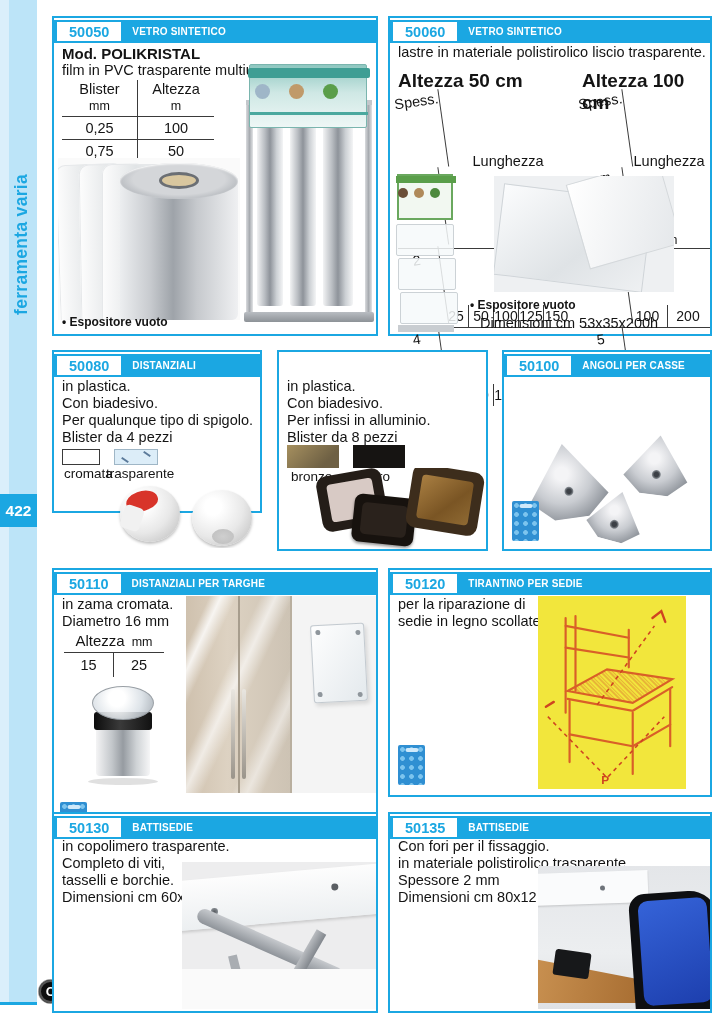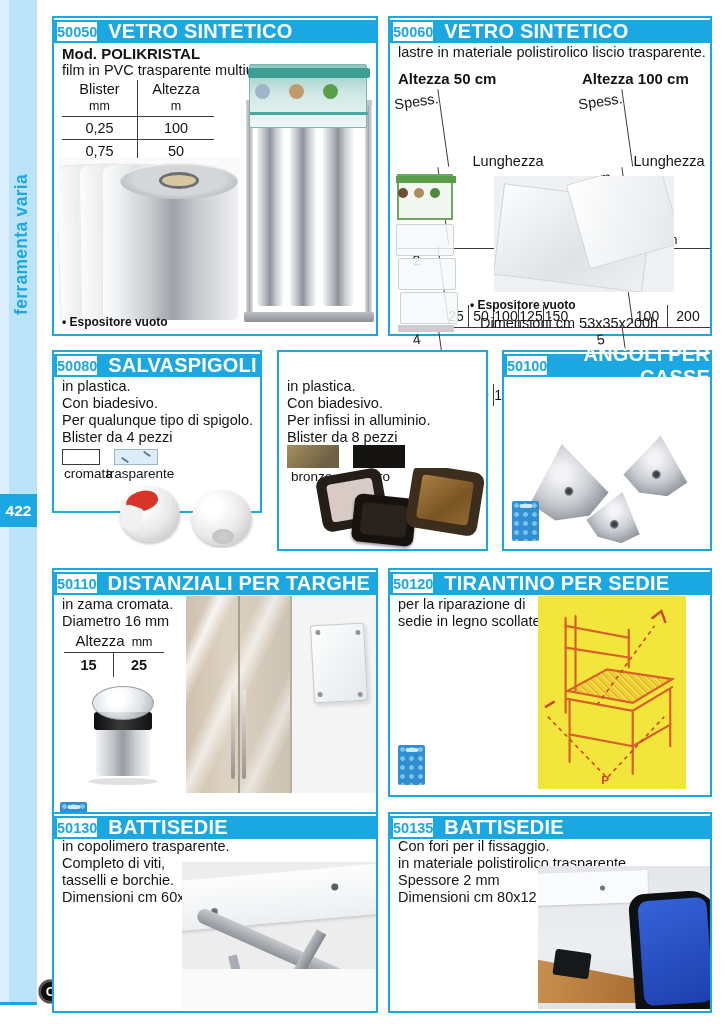--- a/index.html
+++ b/index.html
@@ -23,7 +23,7 @@
   .box-header { position:absolute; left:0; right:0; top:2px; height:23px; background:#1ba7e2;
     display:flex; align-items:center; }
   .code { background:#fff; color:#1ba7e2; font-weight:bold; font-size:14.5px;
-    margin:2px 0 2px 3px; padding:0 0; height:19px; display:flex; align-items:center; }
+    margin:2px 0 2px 3px; padding:0 12px; height:19px; display:flex; align-items:center; }
   .box-title { color:#fff; font-weight:bold; font-size:20px; margin-left:11px; letter-spacing:.2px;text-align:right; }
 
   .lines { position:absolute; left:8px; font-size:14.5px; line-height:17px; }

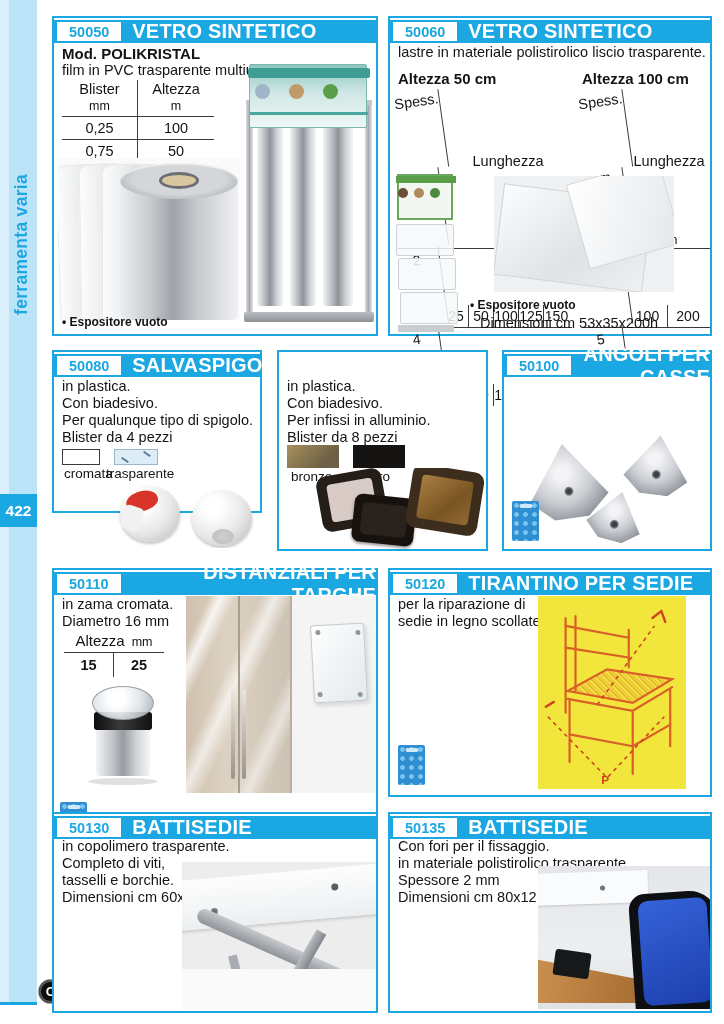--- a/index.html
+++ b/index.html
@@ -24,7 +24,7 @@
     display:flex; align-items:center; }
   .code { background:#fff; color:#1ba7e2; font-weight:bold; font-size:14.5px;
     margin:2px 0 2px 3px; padding:0 12px; height:19px; display:flex; align-items:center; }
-  .box-title { color:#fff; font-weight:bold; font-size:20px; margin-left:11px; letter-spacing:.2px;text-align:right; }
+  .box-title { color:#fff; font-weight:bold; font-size:10px; margin-left:11px; letter-spacing:.2px;text-align:right; }
 
   .lines { position:absolute; left:8px; font-size:14.5px; line-height:17px; }
   .model { position:absolute; left:8px; top:27px; font-weight:bold; font-size:15px; }

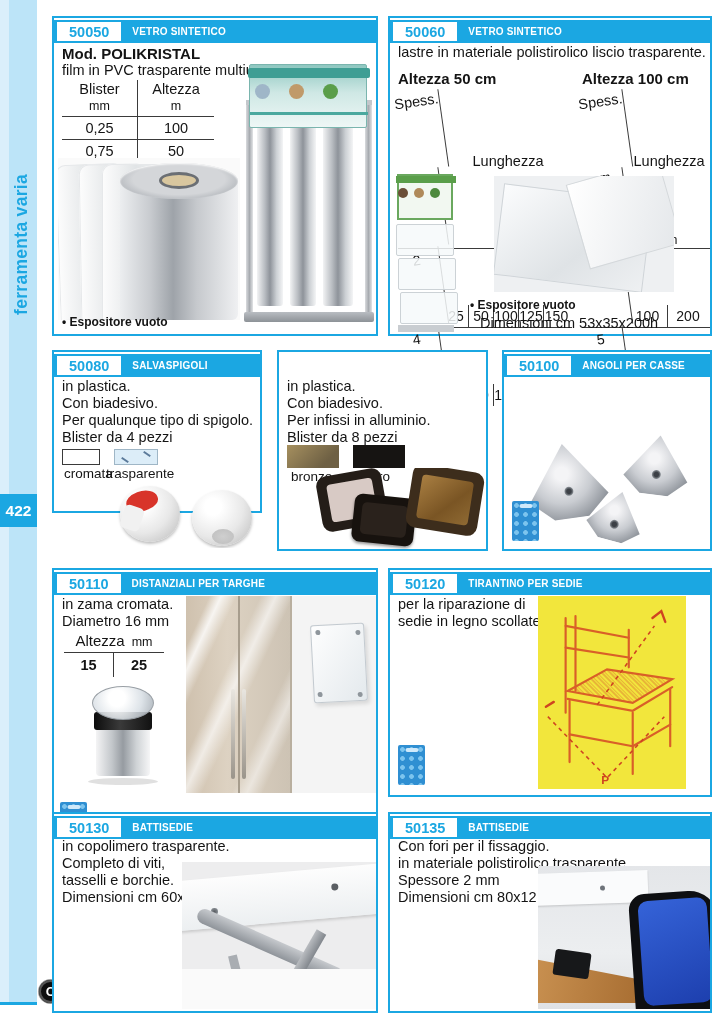--- a/index.html
+++ b/index.html
@@ -29,7 +29,7 @@
   .lines { position:absolute; left:8px; font-size:14.5px; line-height:17px; }
   .model { position:absolute; left:8px; top:27px; font-weight:bold; font-size:15px; }
   .desc  { position:absolute; left:8px; top:26px; font-size:14.5px; }
-  .subhead { position:absolute; font-weight:bold; font-size:15px; }
+  .subhead { position:absolute; font-weight:bold; font-size:19px; }
   .note  { position:absolute; font-weight:bold; font-size:12px; z-index:5; }
   .note2 { position:absolute; font-size:14.5px; z-index:5; }
 

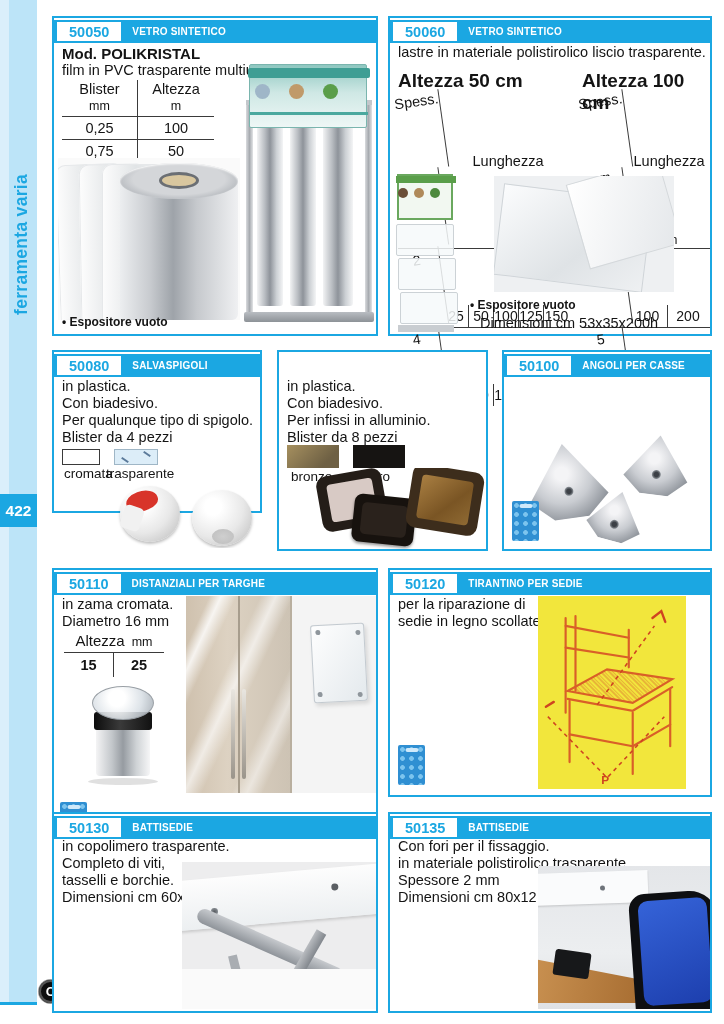--- a/index.html
+++ b/index.html
@@ -386,7 +386,7 @@
   <div class="box" id="b50080">
     <div class="box-header">
       <span class="code">50080</span>
-      <span class="box-title">SALVASPIGOLI</span>
+      <span class="box-title">DISTANZIALI</span>
     </div>
     <div class="lines" style="top:26px">
       <div>in plastica.</div>

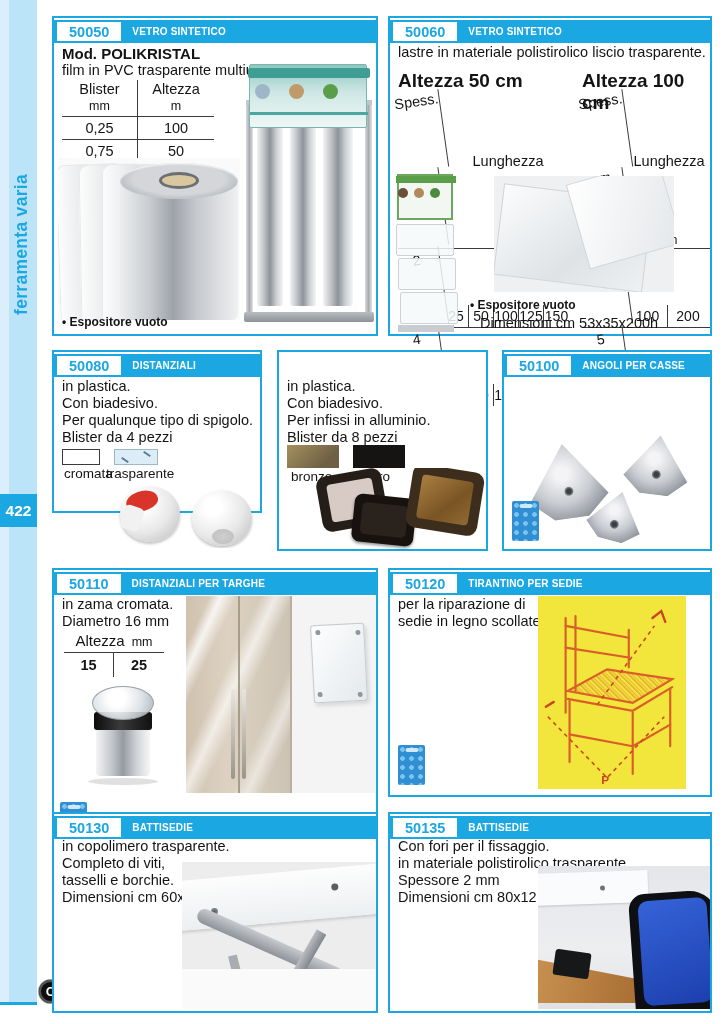--- a/index.html
+++ b/index.html
@@ -75,7 +75,7 @@
   .t110-head .lbl { font-size:15px; }
   .t110-head .unit { font-size:12.5px; }
   .t110-vals { display:flex; font-size:14.5px; }
-  .t110-vals span { width:50px; padding:4px 0;font-weight:bold; }
+  .t110-vals span { width:50px; padding:4px 0; }
   .t110-vals span:first-child { border-right:1.5px solid #3a3a3a; }
 
   

